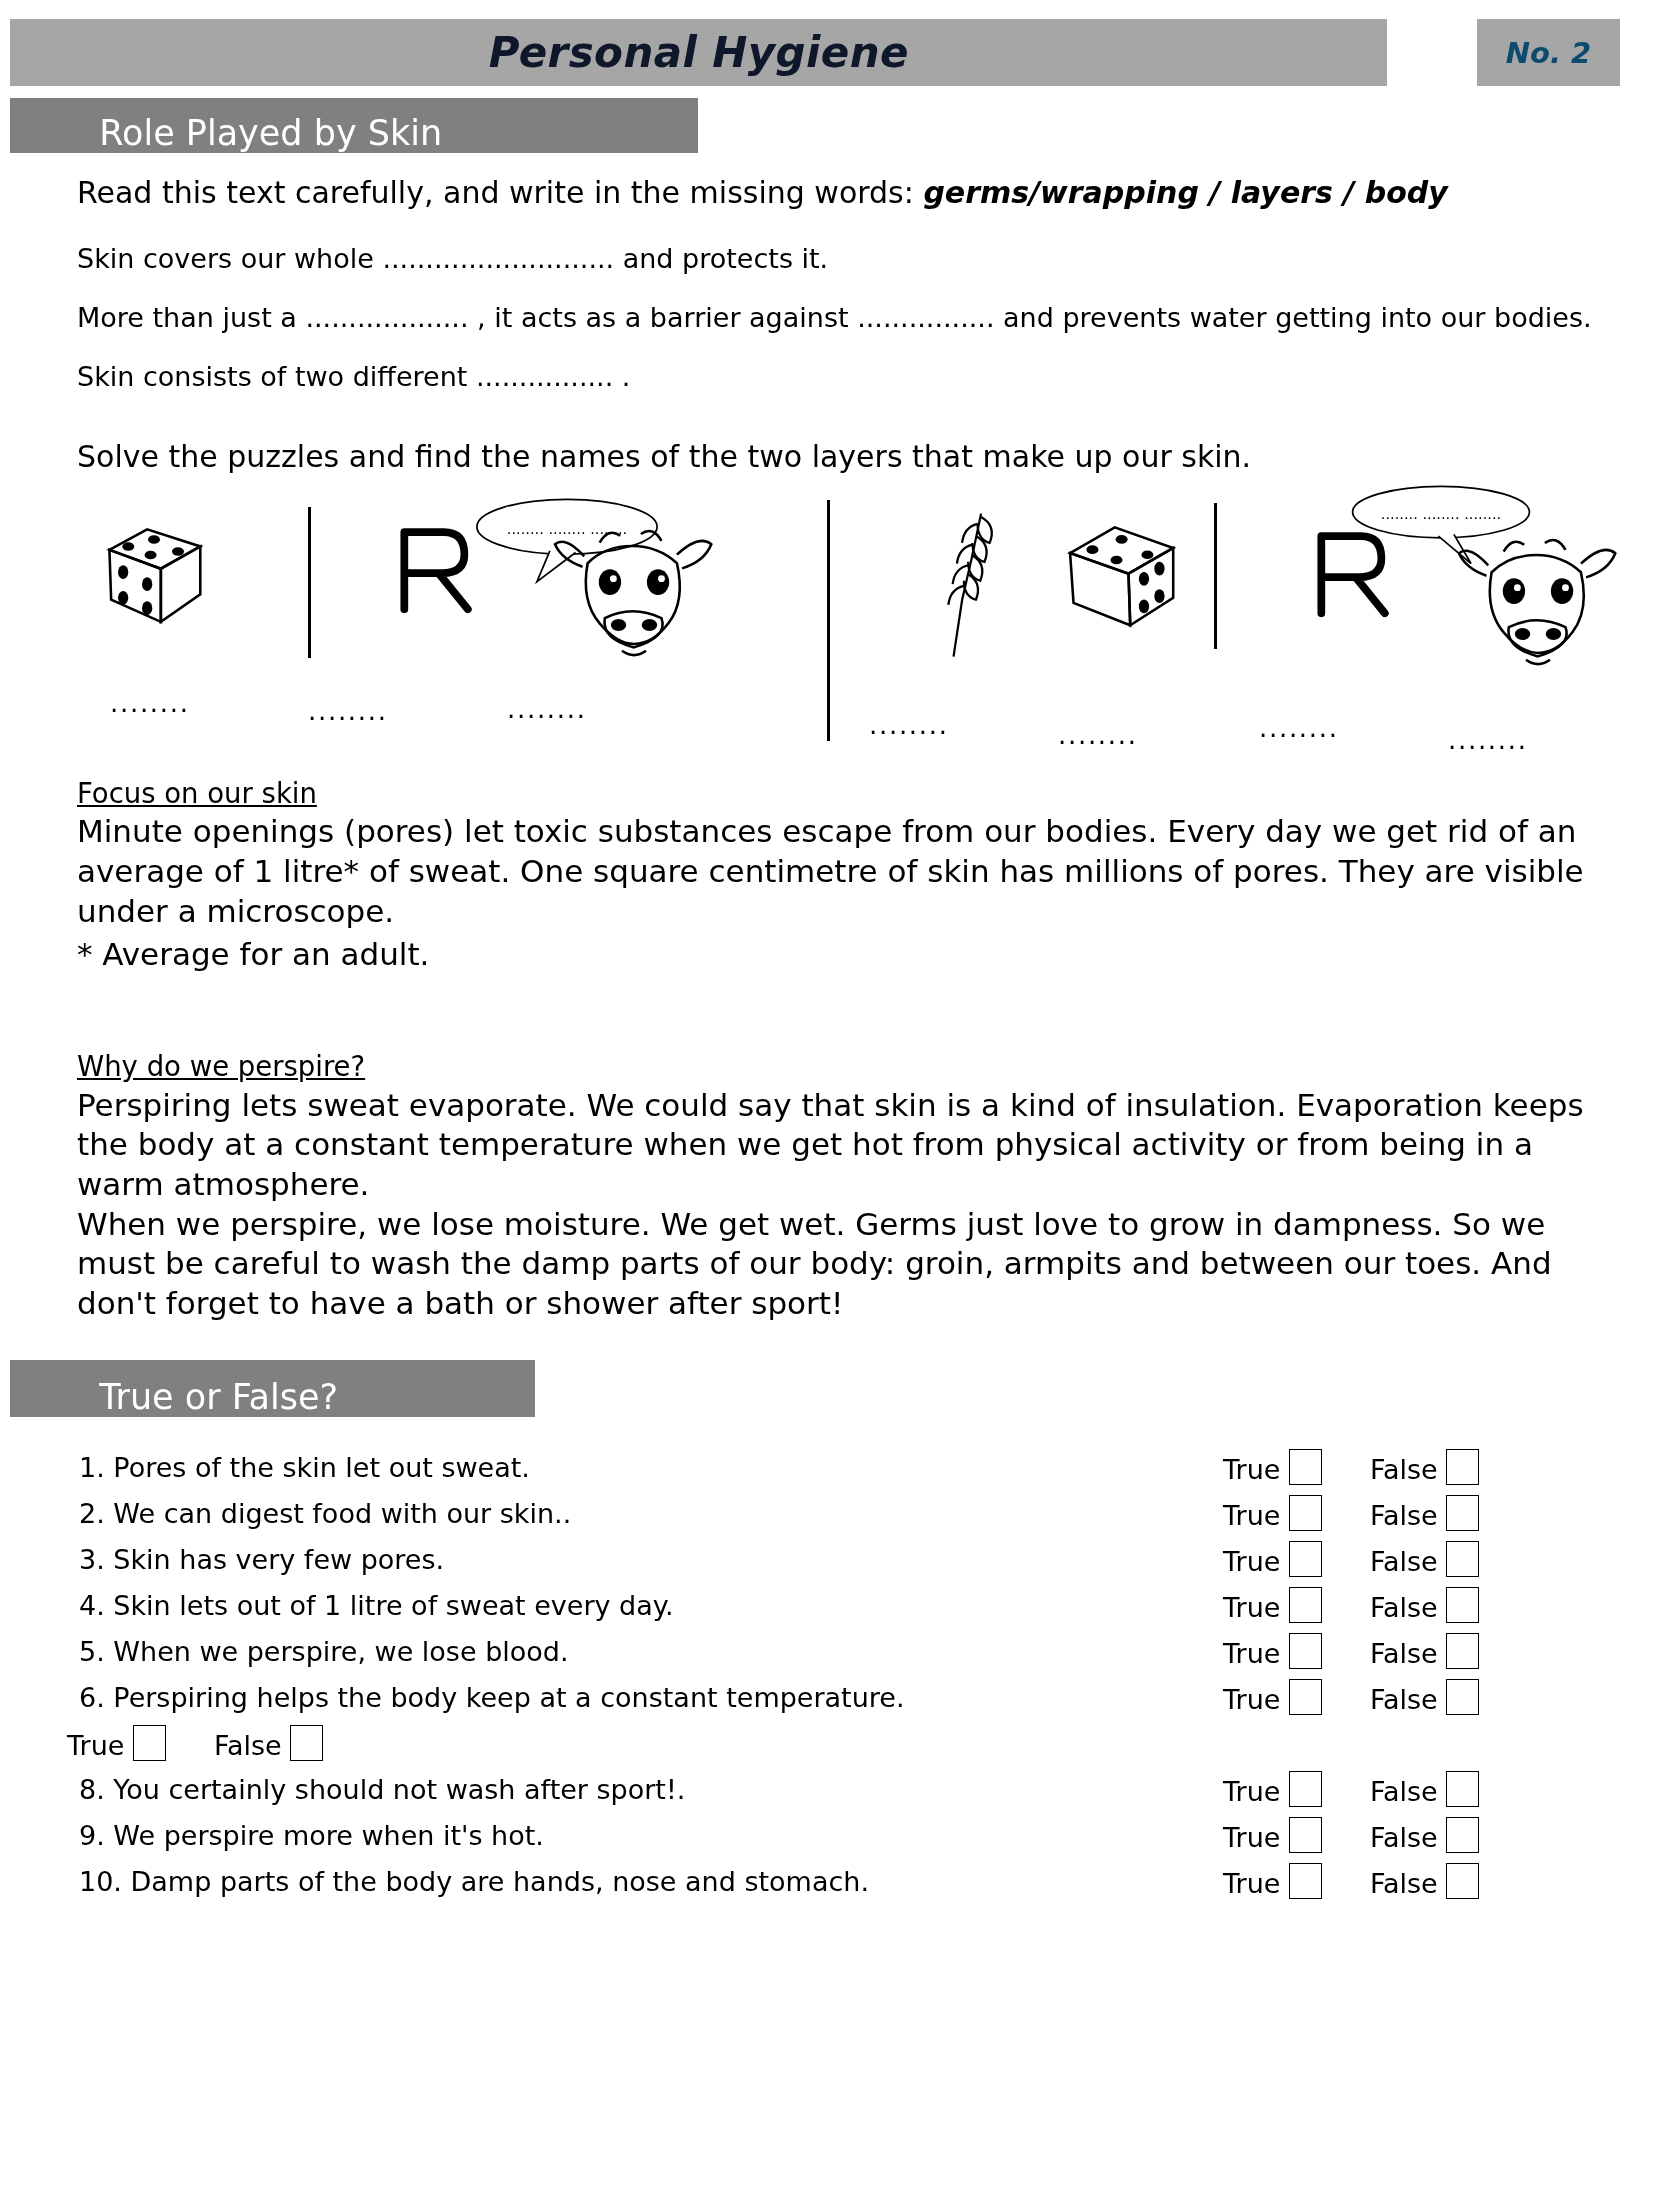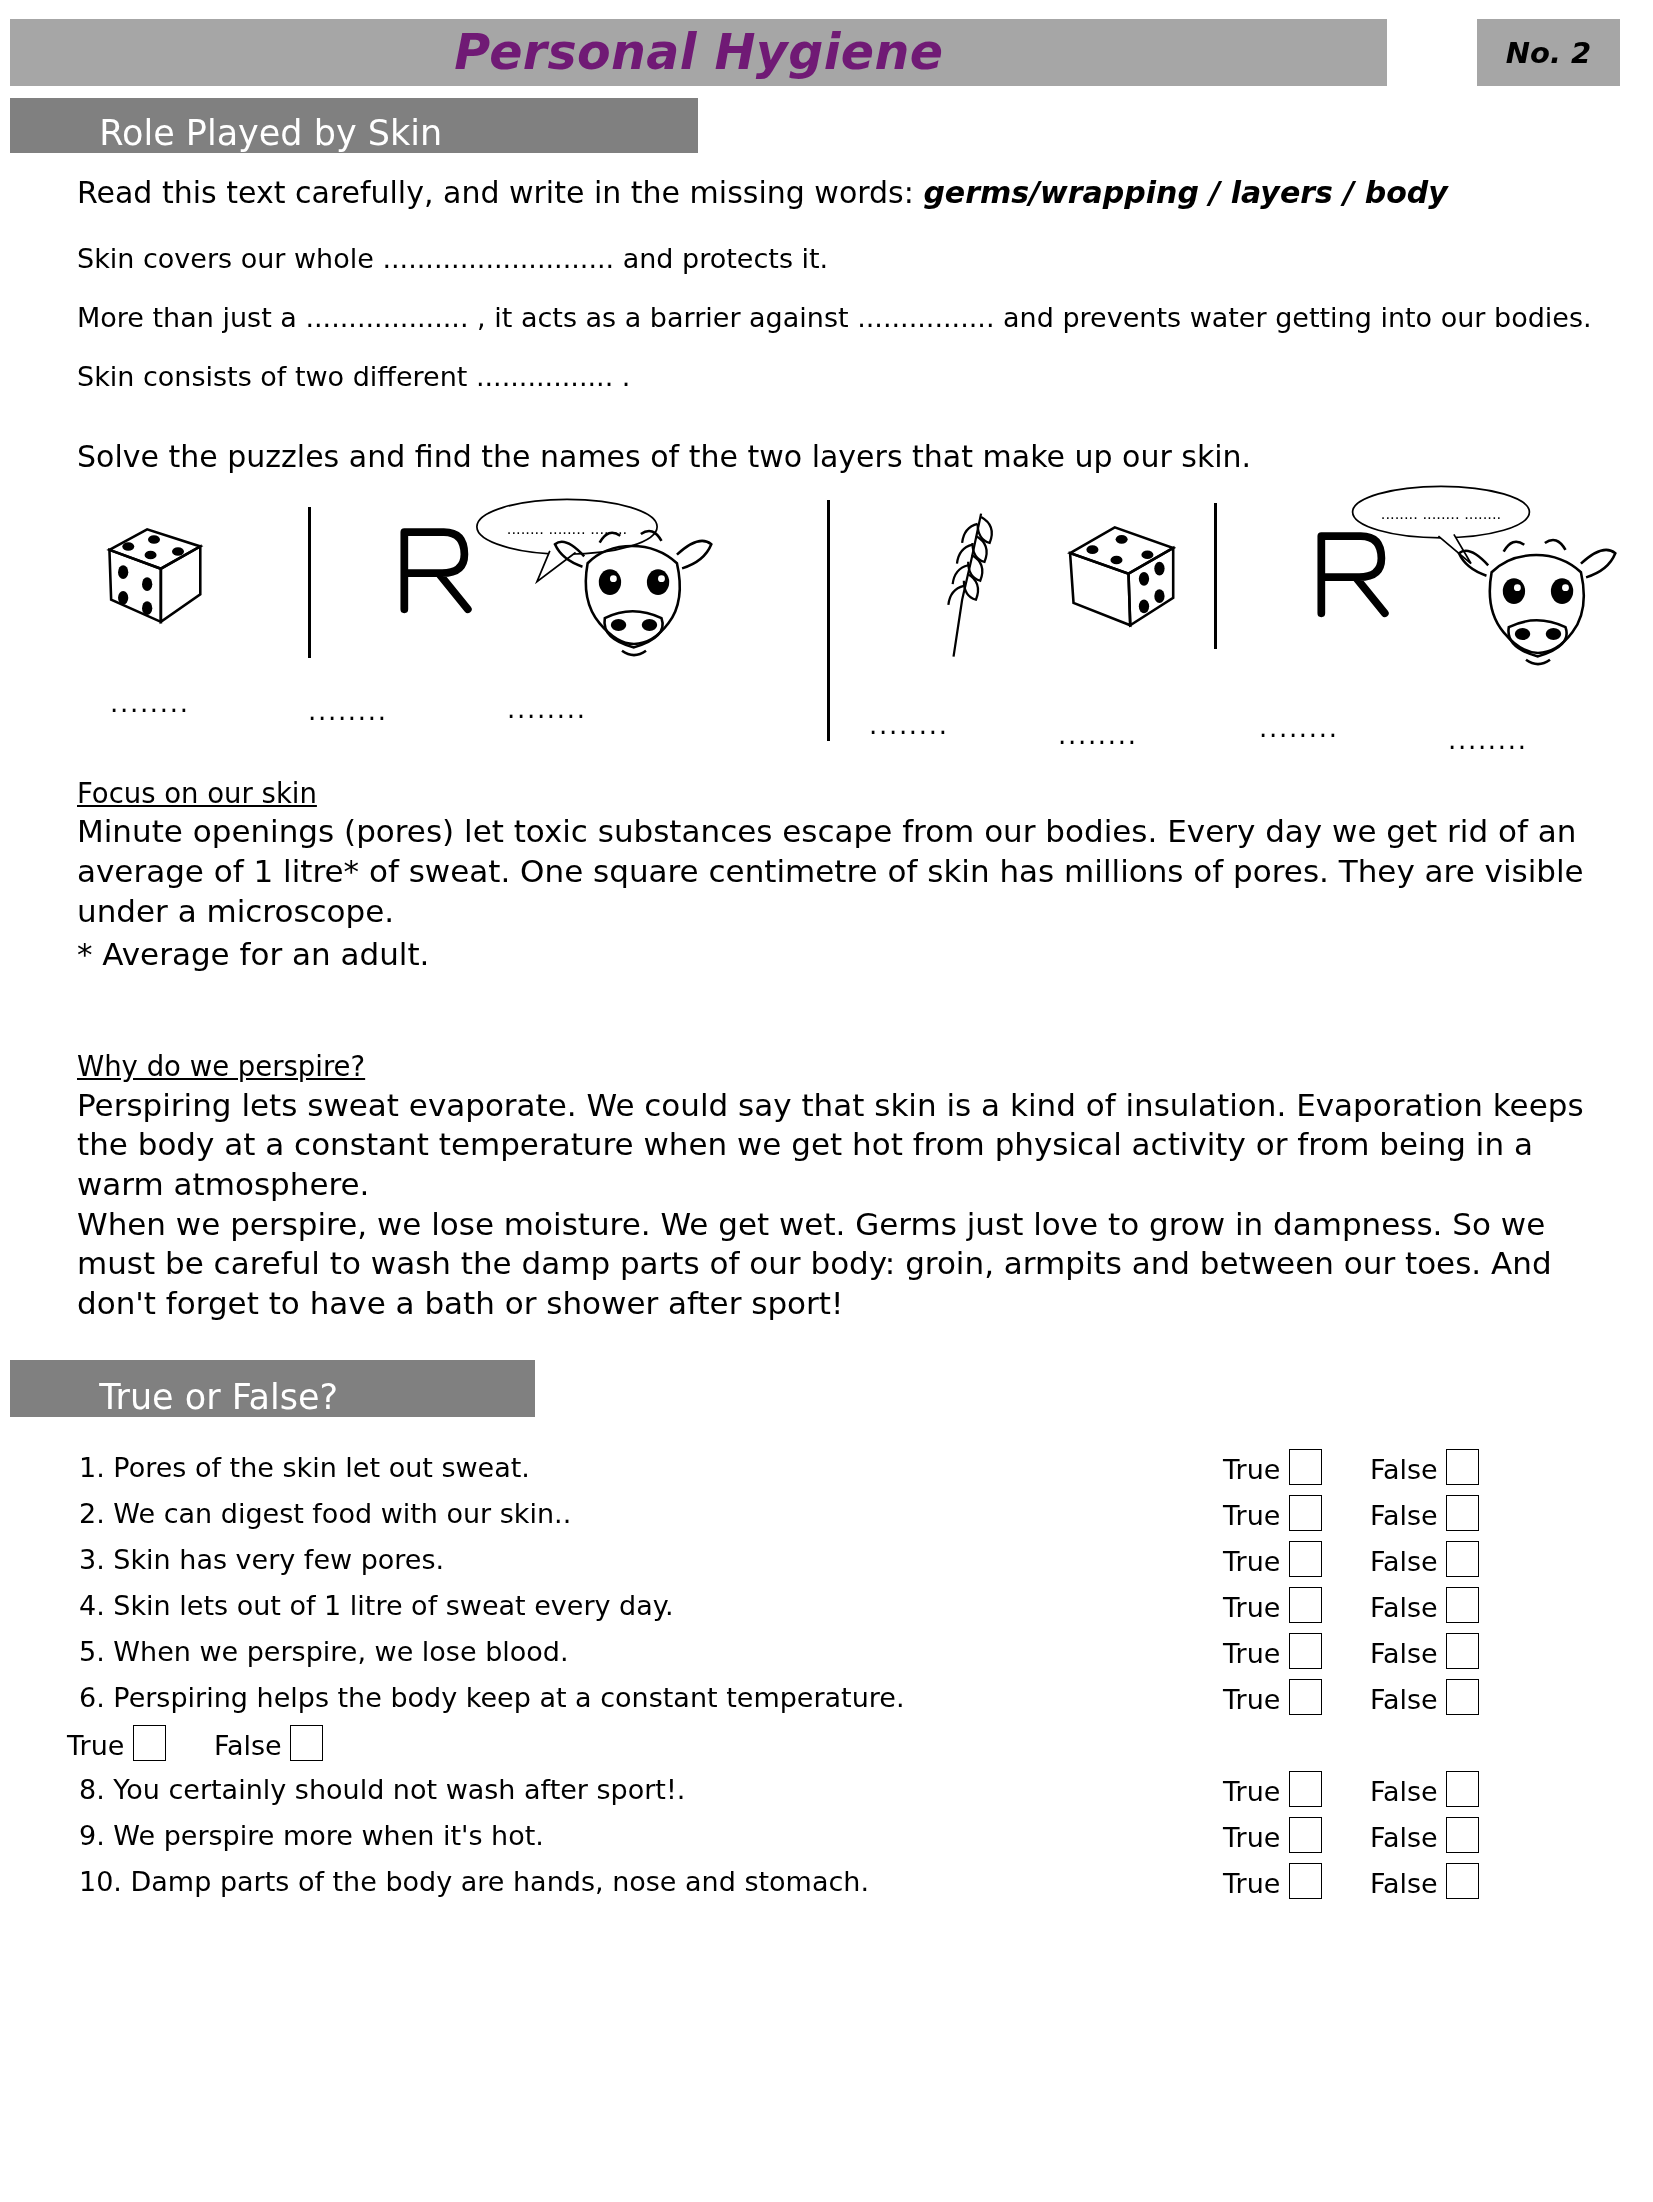--- a/index.html
+++ b/index.html
@@ -41,8 +41,8 @@
     justify-content: center;
   }
   .title-bar .title-text {
-    color: #701a75;
-    font-size: 49px;
+    color: #0f172a;
+    font-size: 42px;
     font-weight: bold;
     font-style: italic;
     letter-spacing: 0.4px;

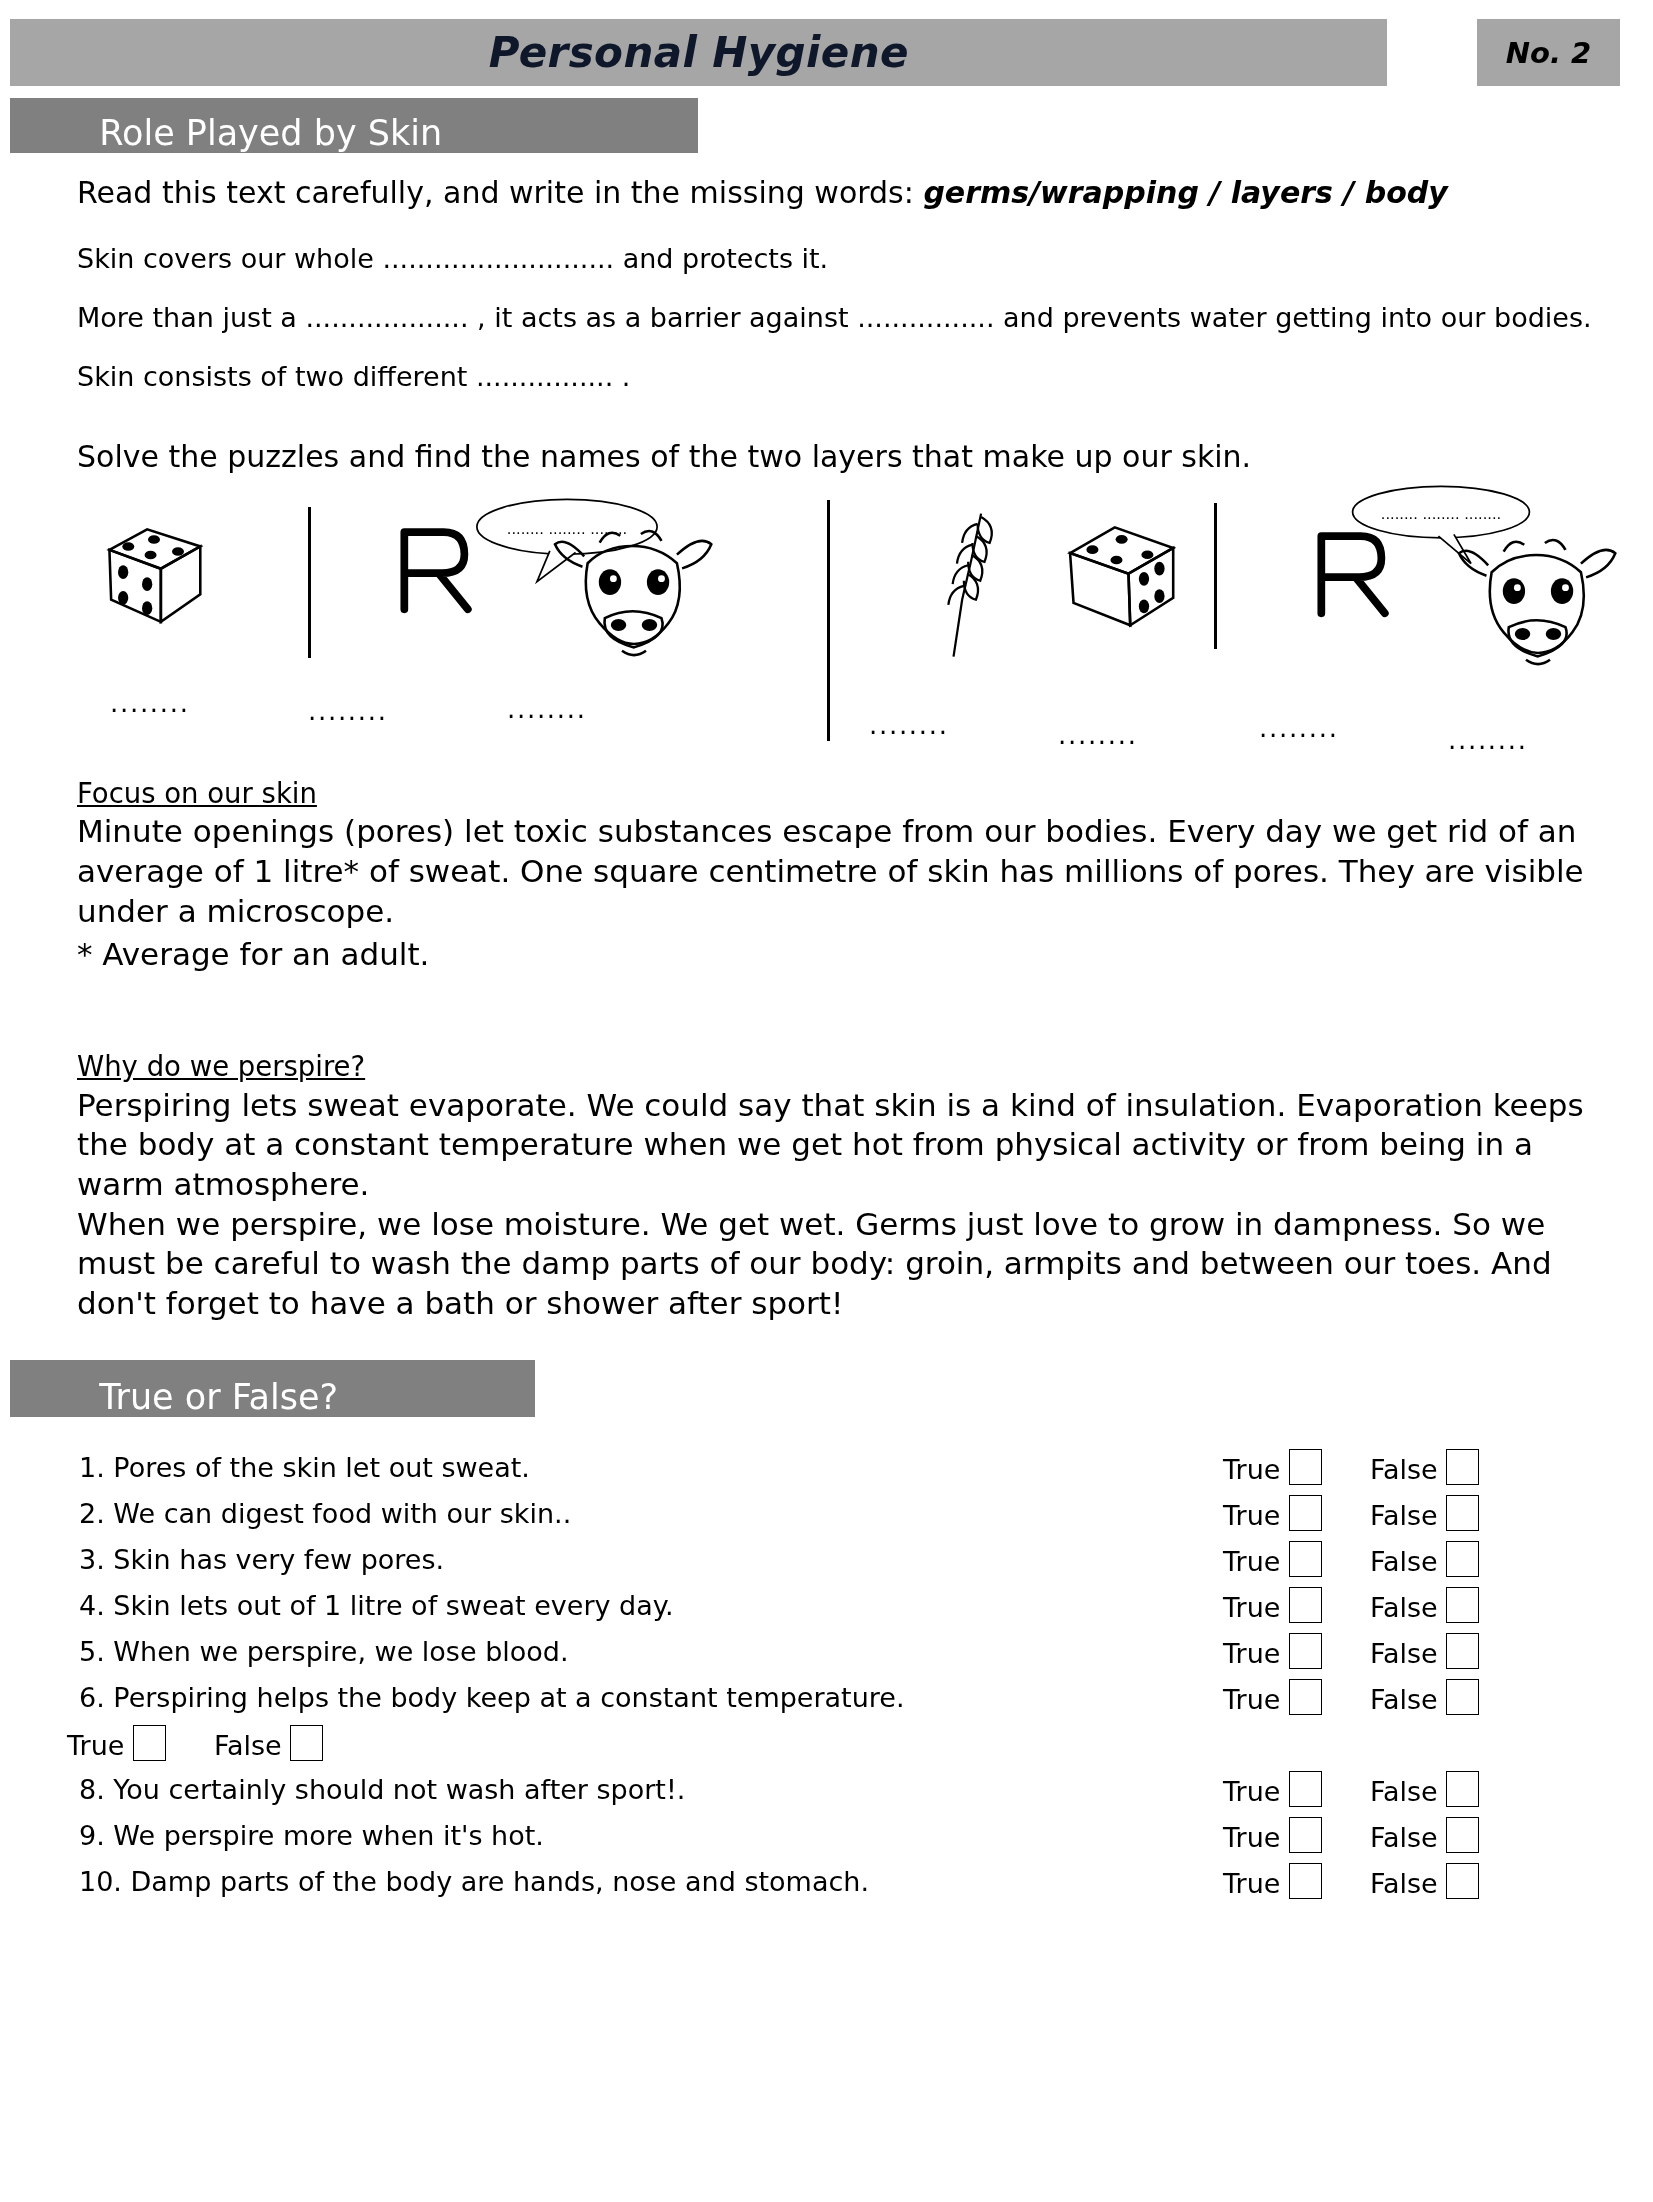--- a/index.html
+++ b/index.html
@@ -59,7 +59,7 @@
     justify-content: center;
   }
   .issue-box .issue-text {
-    color: #000000;
+    color: #0c4a6e;
     font-size: 29px;
     font-weight: bold;
     font-style: italic;

